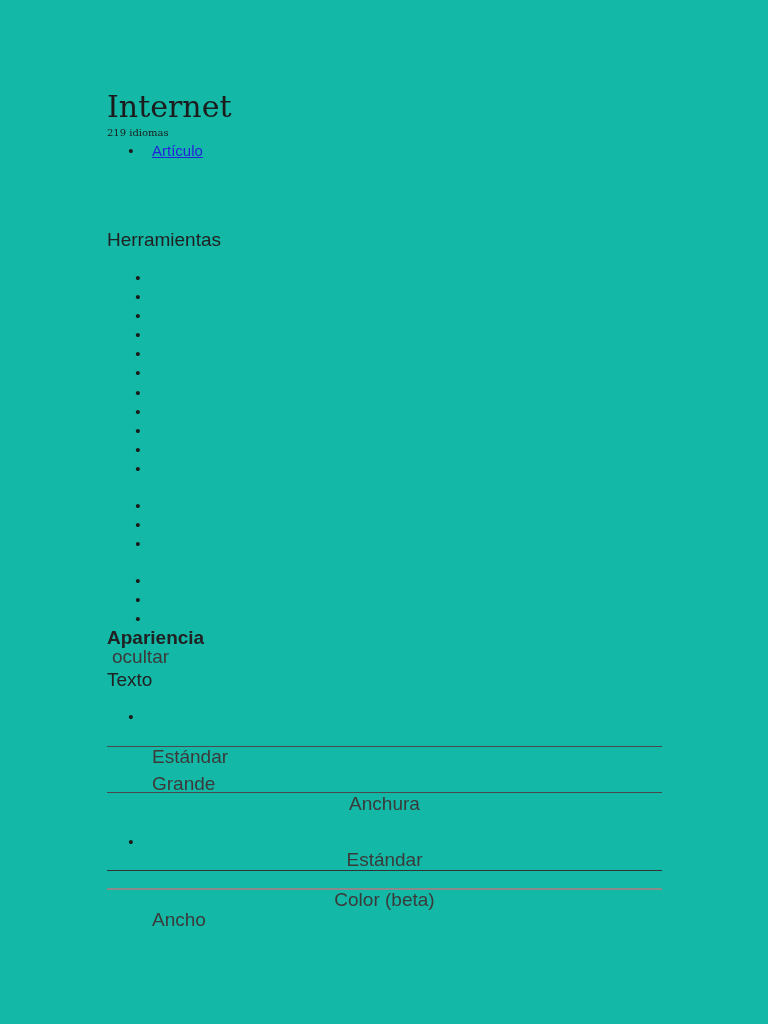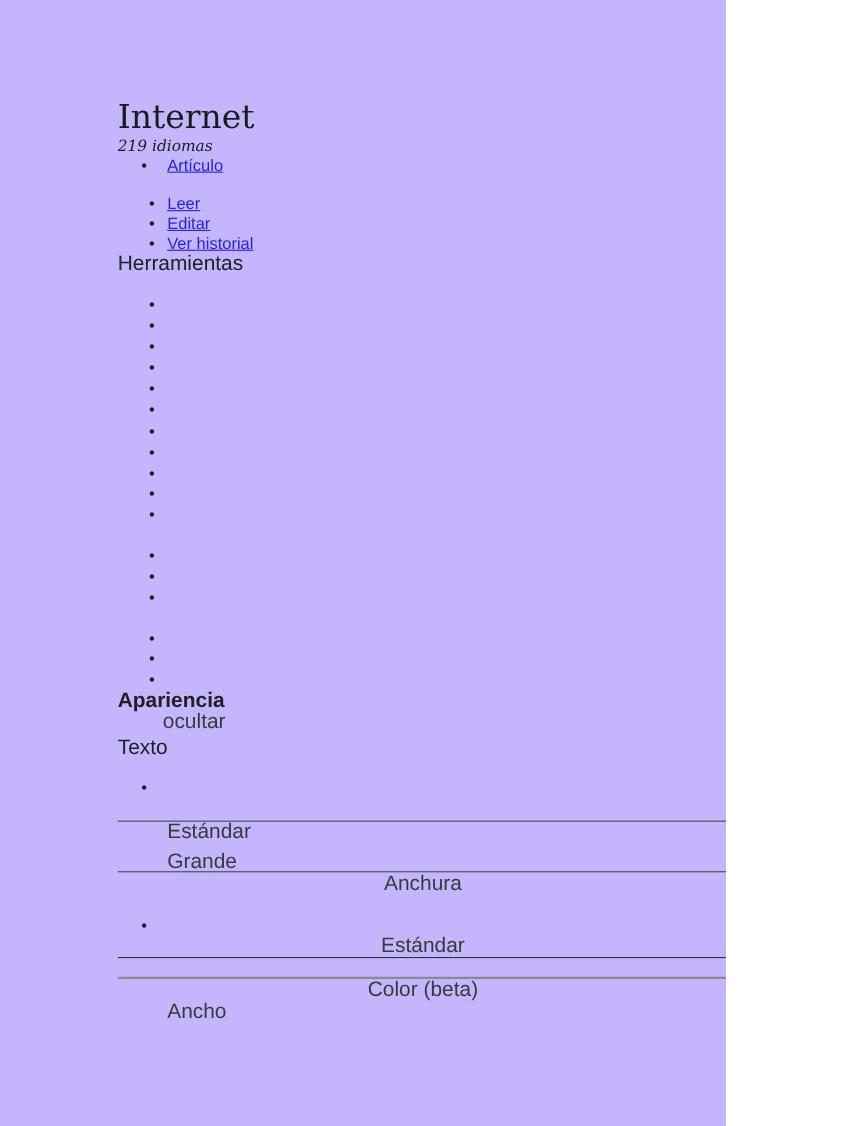--- a/index.html
+++ b/index.html
@@ -9,7 +9,7 @@
   *{box-sizing:border-box;}
   html,body{margin:0;padding:0;background:#ffffff;}
   body{font-family:"Liberation Sans",sans-serif;color:var(--text);}
-  .page{position:relative;width:660px;height:1024px;background:#c4b5fd;overflow:hidden;}
+  .page{position:relative;width:768px;height:1024px;background:#14b8a6;overflow:hidden;}
   .abs{position:absolute;}
   .serif{font-family:"DejaVu Serif",serif;}
   h1.title{font-size:30px;font-weight:400;line-height:32px;margin:0;color:#1b1b1b;}

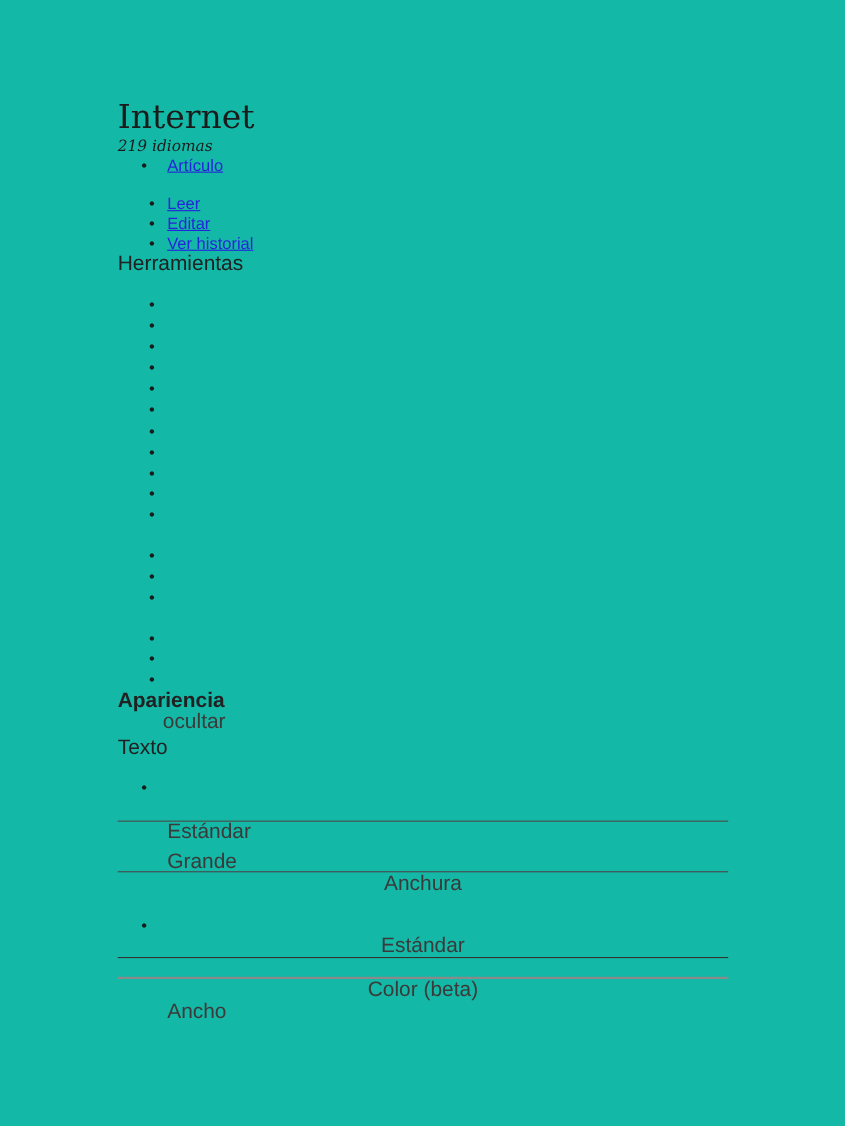--- a/index.html
+++ b/index.html
@@ -13,7 +13,7 @@
   .abs{position:absolute;}
   .serif{font-family:"DejaVu Serif",serif;}
   h1.title{font-size:30px;font-weight:400;line-height:32px;margin:0;color:#1b1b1b;}
-  .subtitle{font-size:14px;line-height:18px;color:#1b1b1b;font-style:italic;}
+  .subtitle{font-size:10px;line-height:18px;color:#1b1b1b;}
   .txt{font-size:19px;line-height:18px;color:var(--text);}
   .bold{font-weight:bold;}
   .muted{color:var(--muted);}

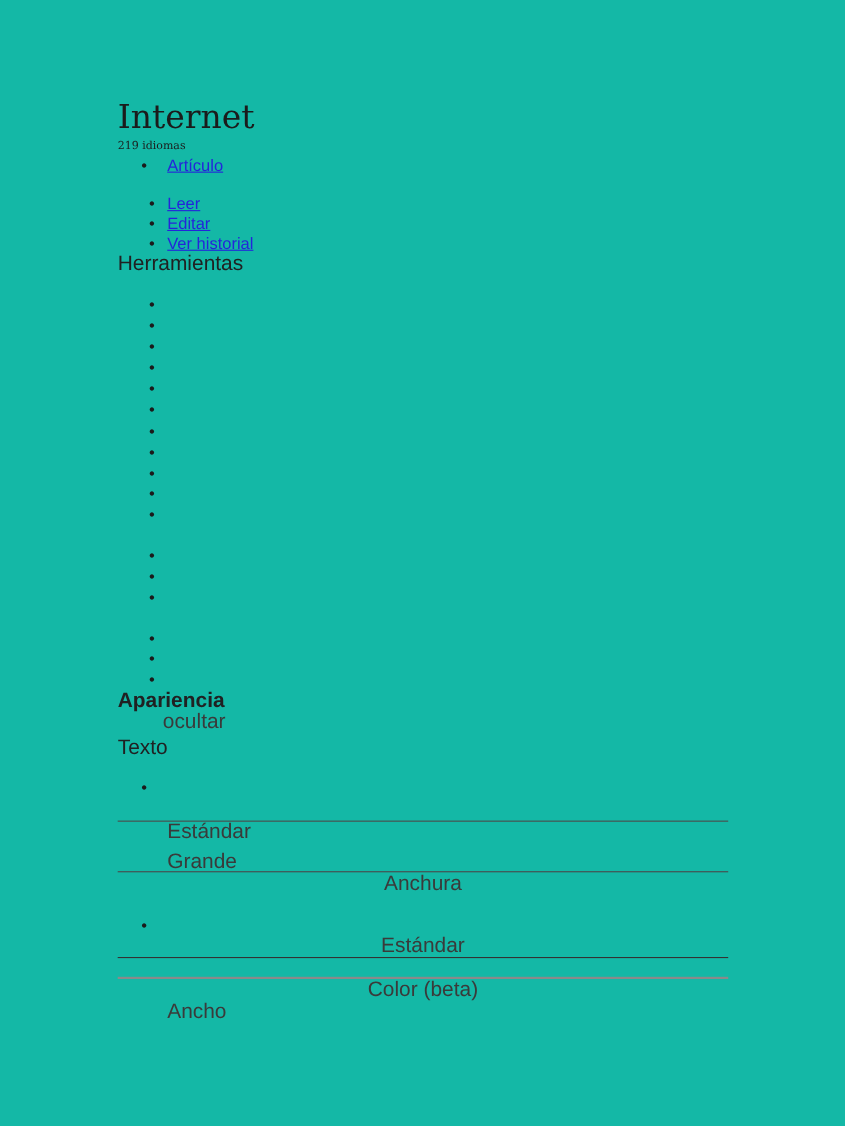--- a/index.html
+++ b/index.html
@@ -47,11 +47,6 @@
       <li><a href="#">Artículo</a></li>
     </ul>
 
-  <ul class="abs blist bullets-b links-b" style="top:177px;left:107px;">
-      <li><a href="#">Leer</a></li>
-      <li><a href="#">Editar</a></li>
-      <li><a href="#">Ver historial</a></li>
-    </ul>
 
   <div class="abs txt" style="top:231px;left:107px;">Herramientas</div>
 

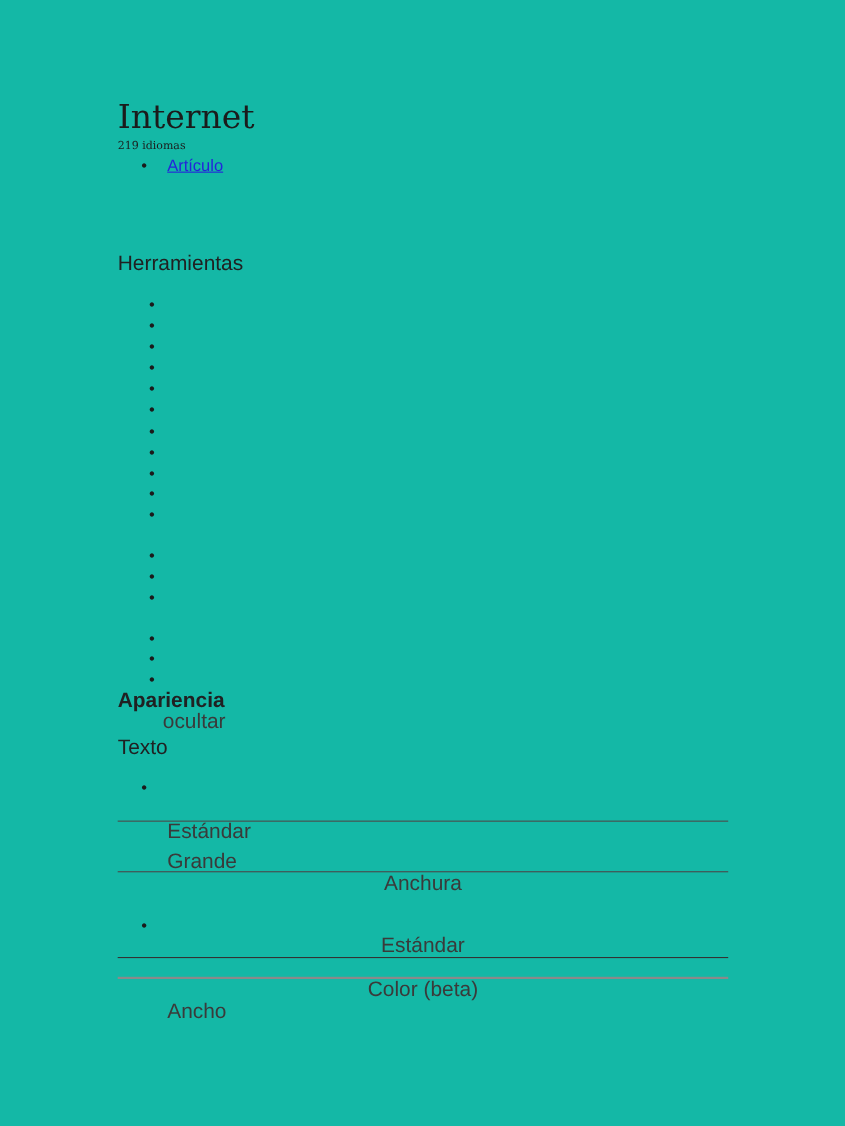--- a/index.html
+++ b/index.html
@@ -78,7 +78,7 @@
 
   <div class="abs txt bold" style="top:629px;left:107px;">Apariencia</div>
 
-  <div class="abs txt muted" style="top:648px;left:112px;margin-left:36px;">ocultar</div>
+  <div class="abs txt muted" style="top:648px;left:112px;">ocultar</div>
 
   <div class="abs txt" style="top:671px;left:107px;">Texto</div>
 

